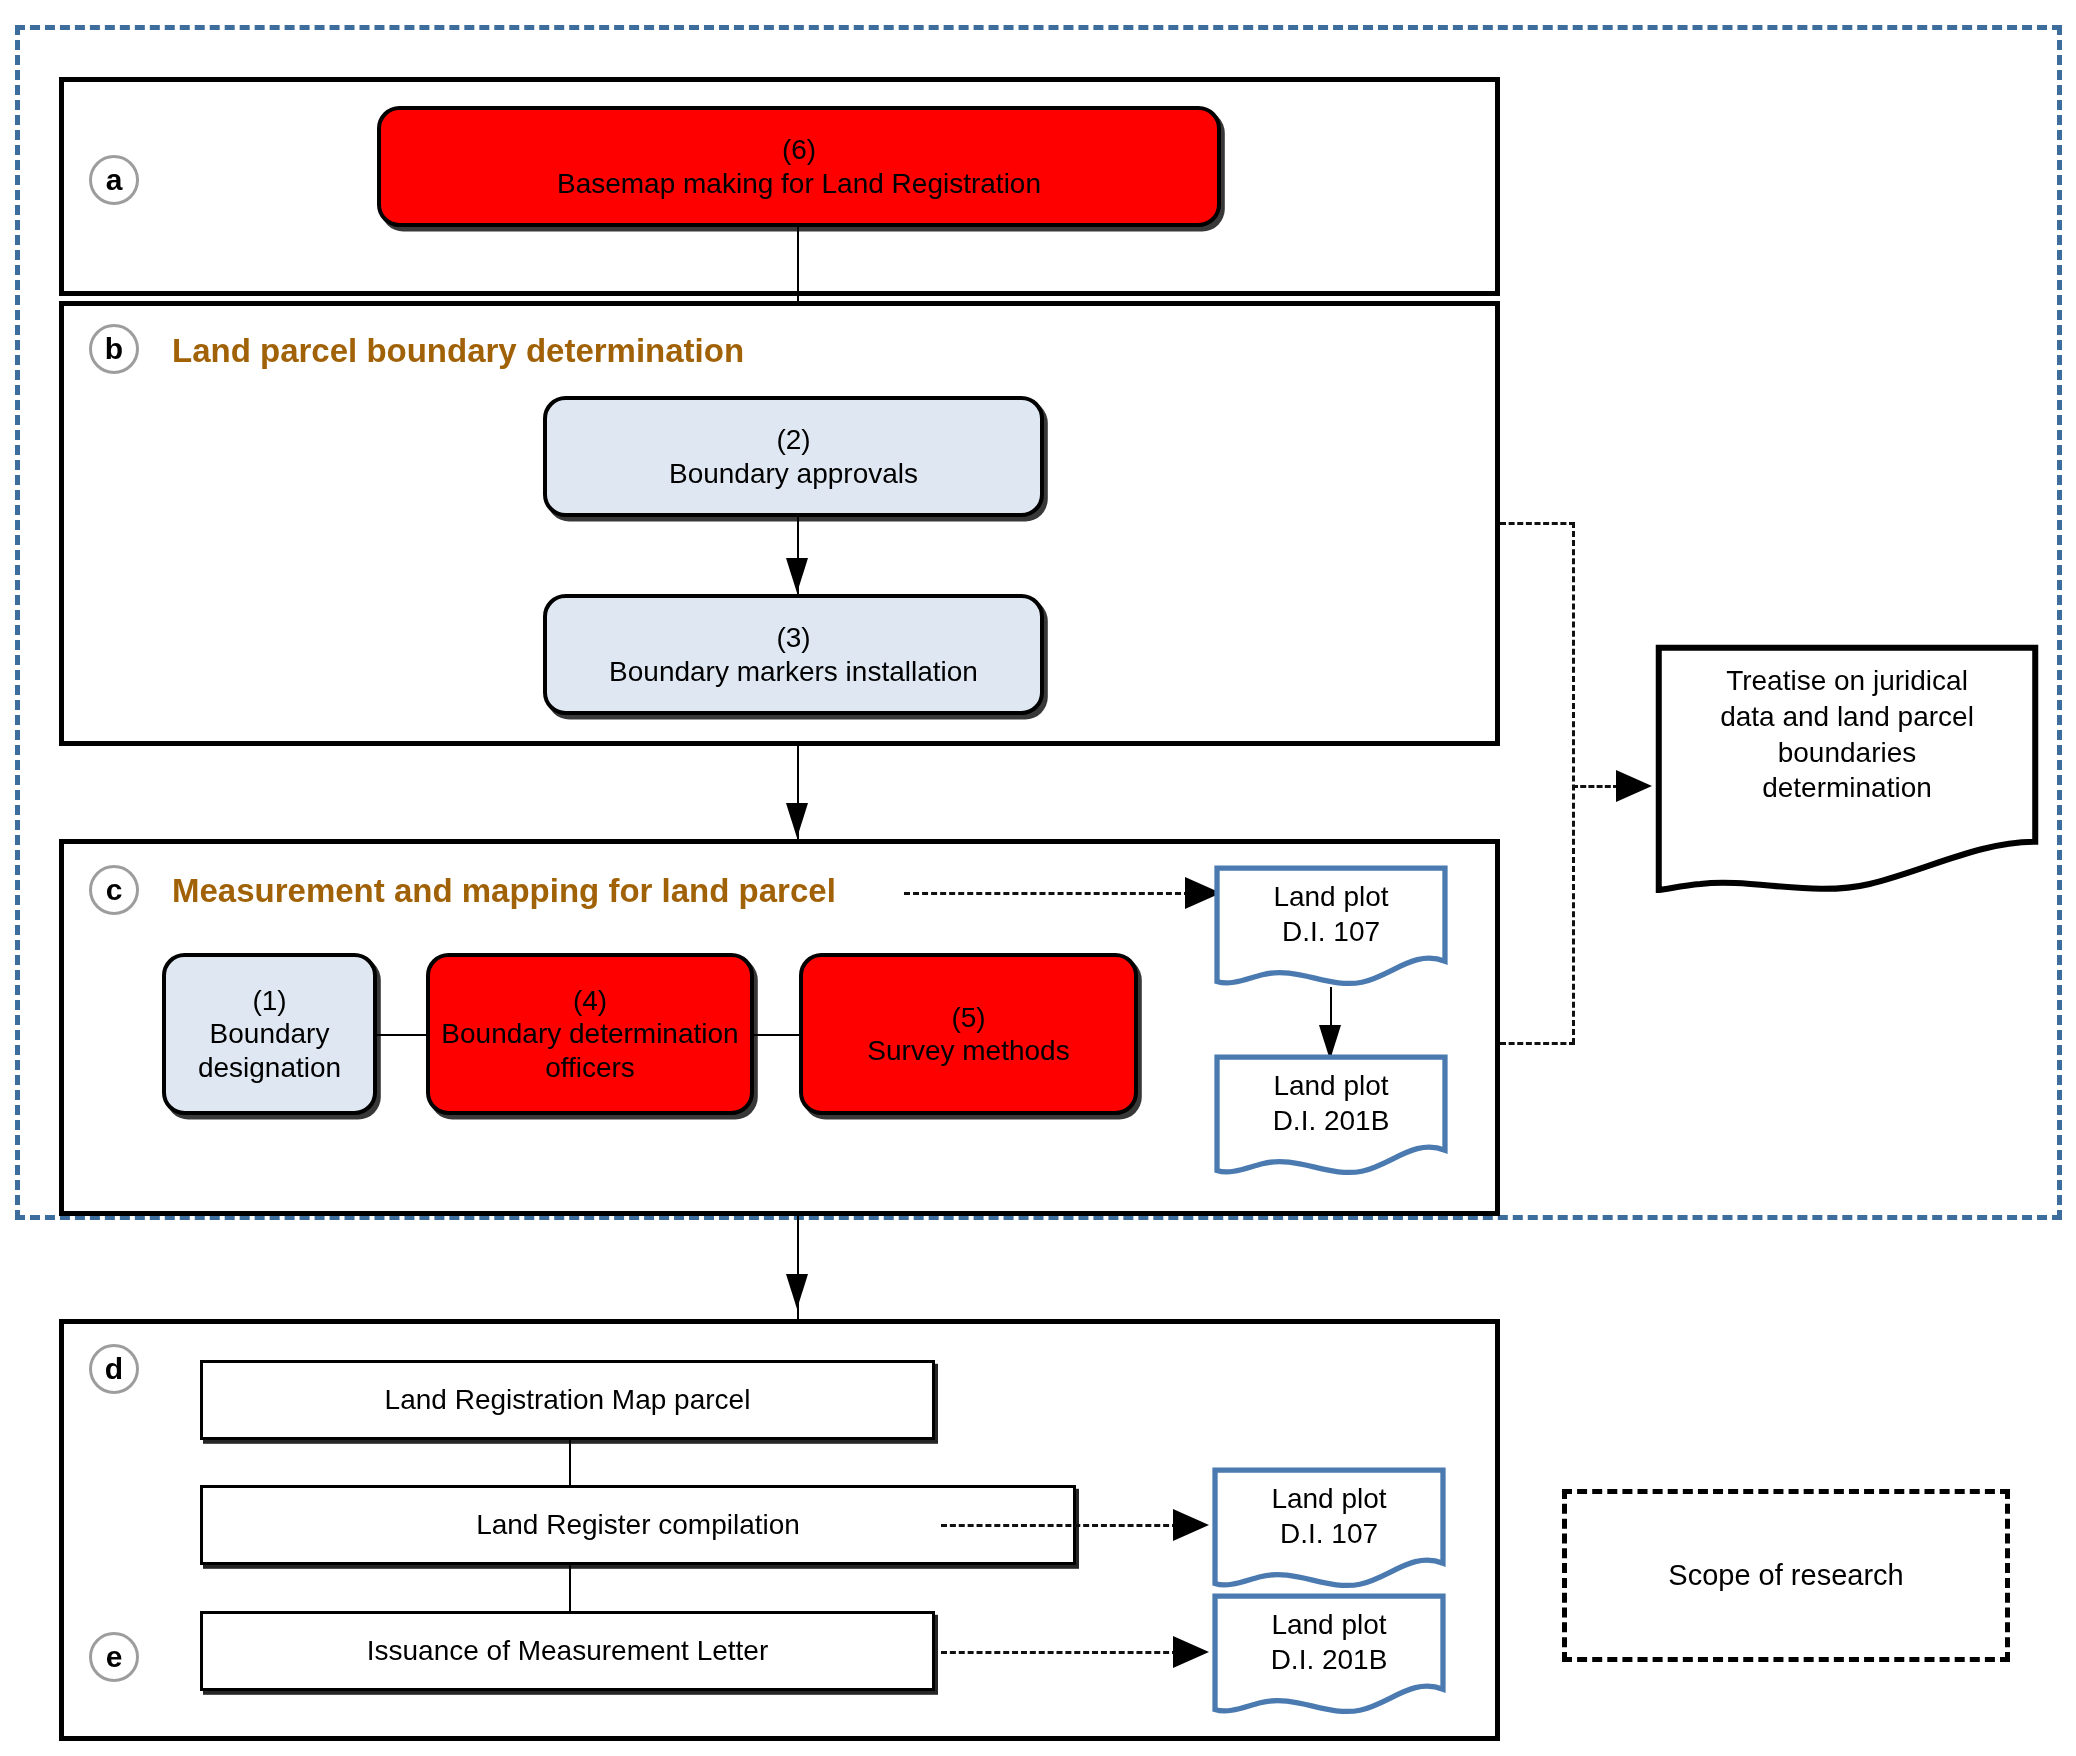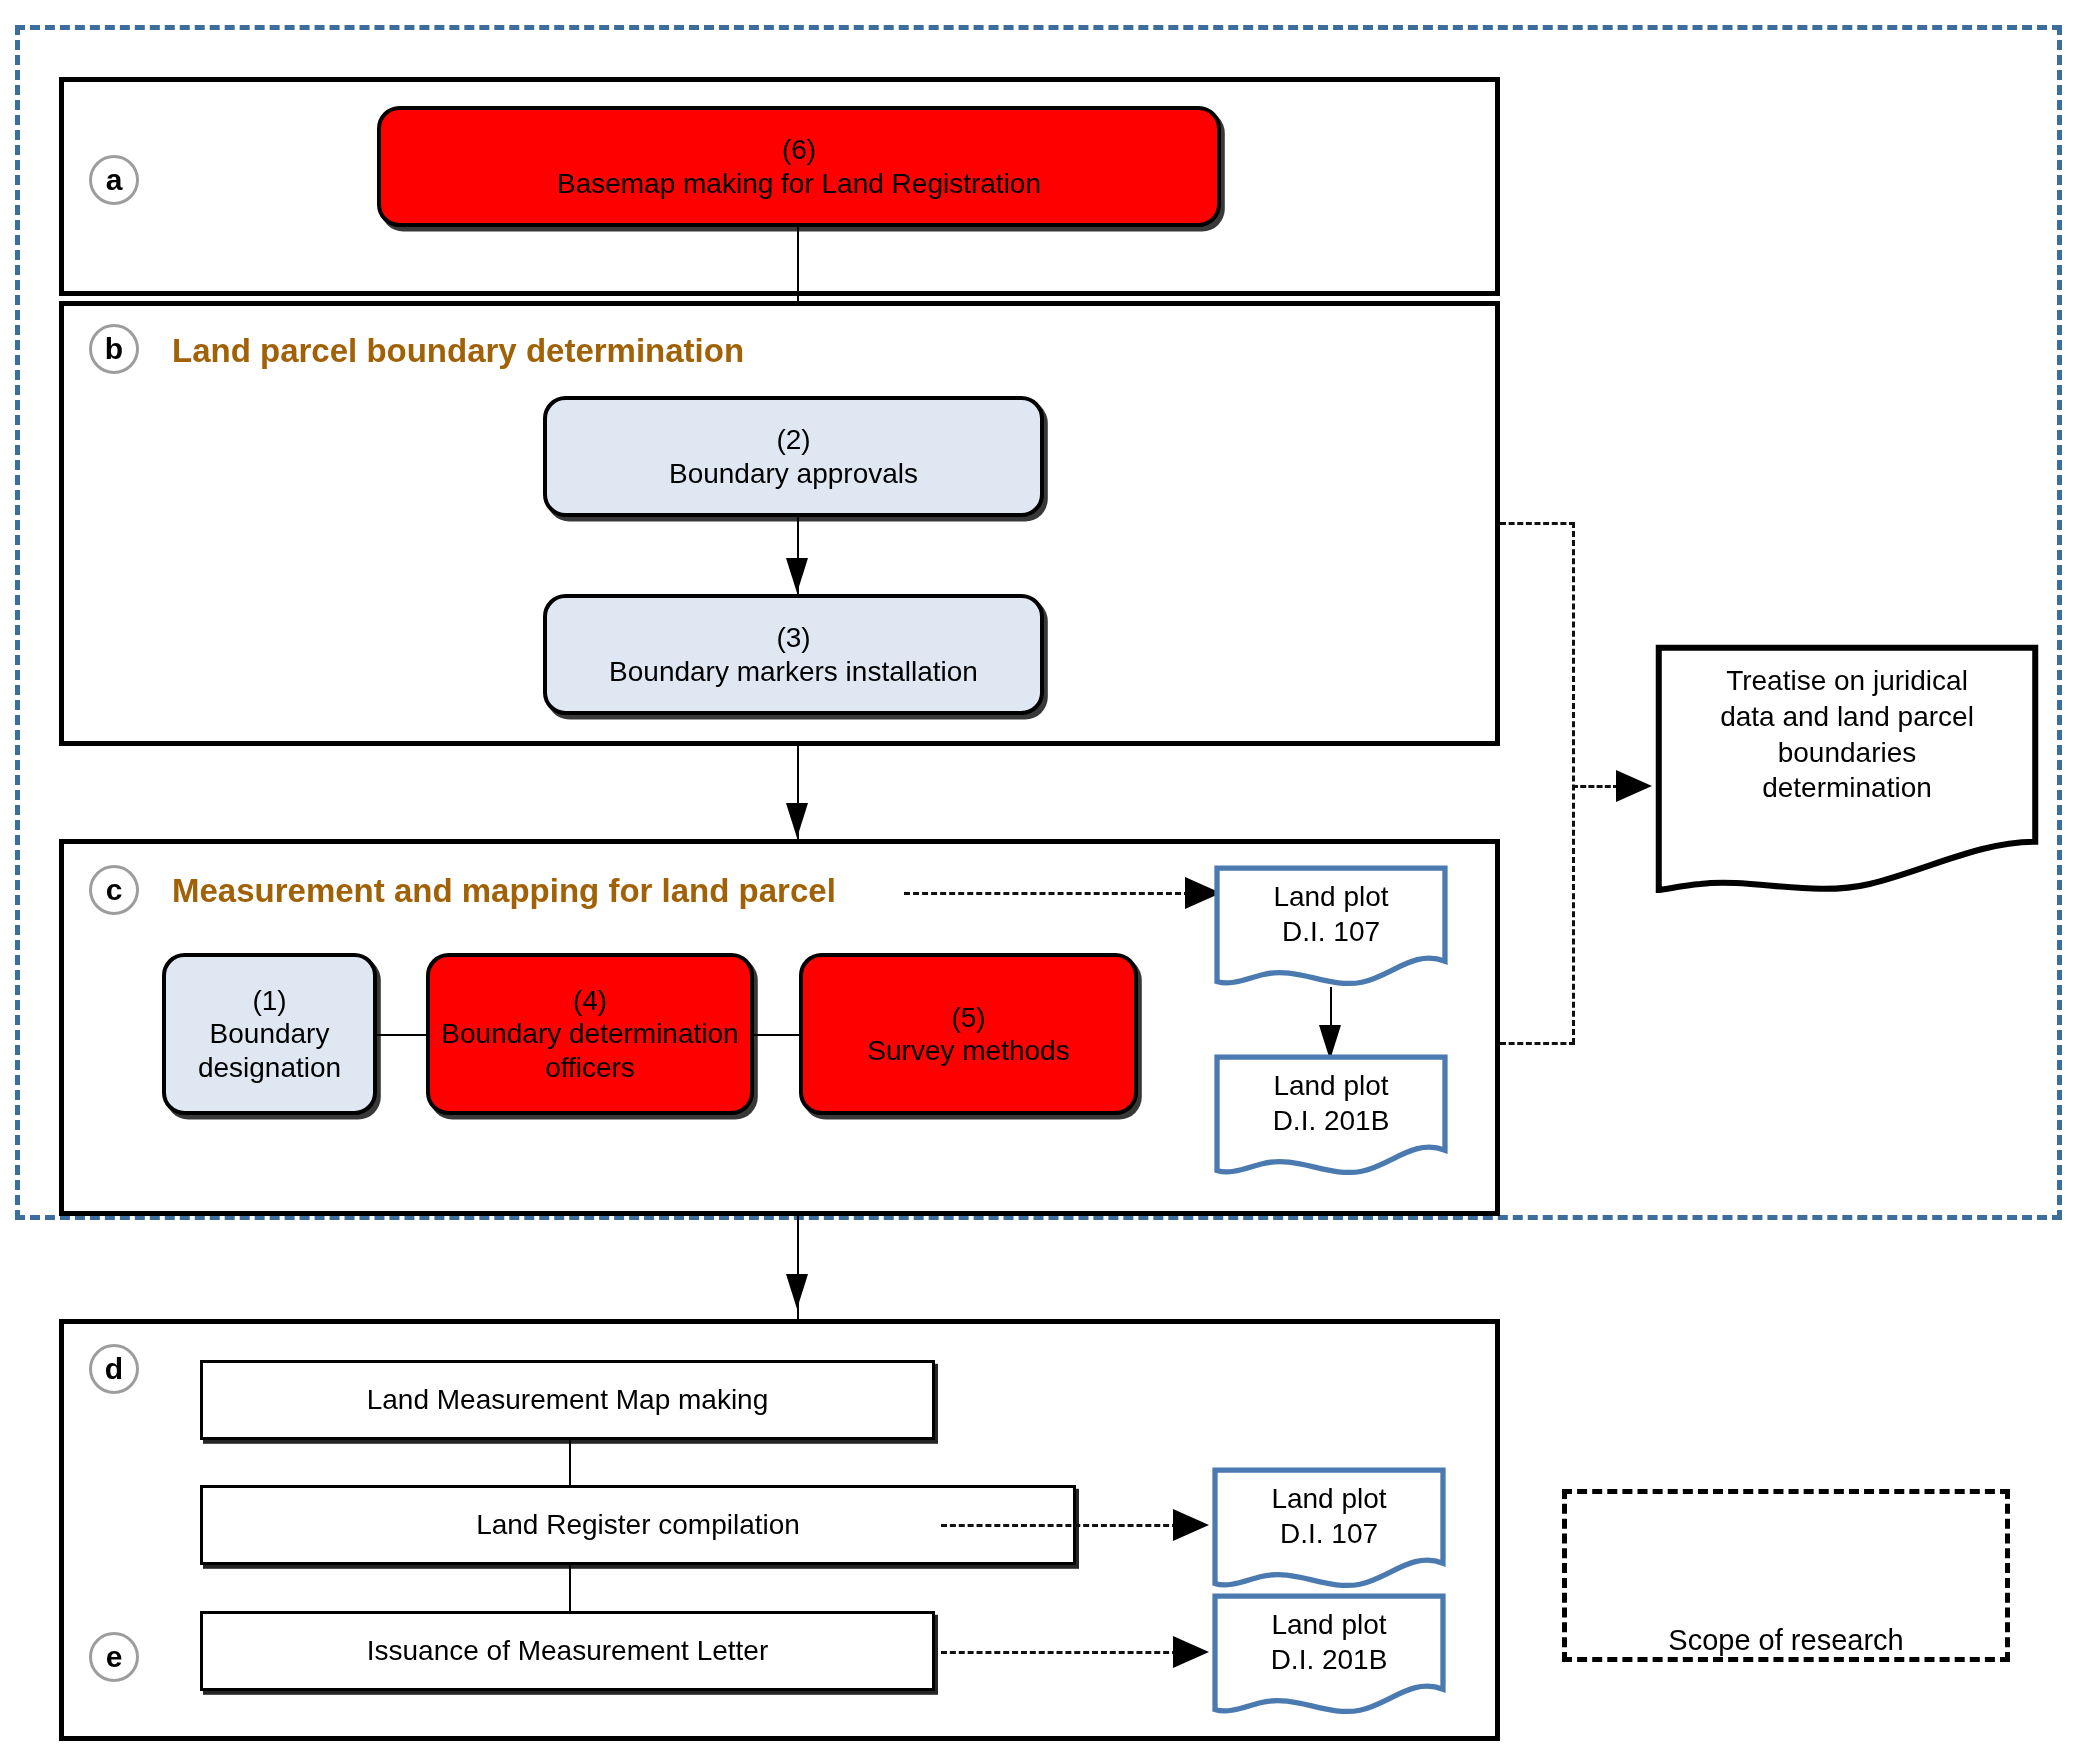--- a/index.html
+++ b/index.html
@@ -241,7 +241,7 @@
   <div class="abs badge" style="left:89px; top:1632px;">e</div>
 
   <div class="abs plainbox" style="left:200px; top:1360px; width:735px; height:80px;">
-    <span>Land Measurement Map making</span>
+    <span>Land Registration Map parcel</span>
   </div>
   <div class="abs vline" style="left:569px; top:1440px; height:45px;"></div>
 

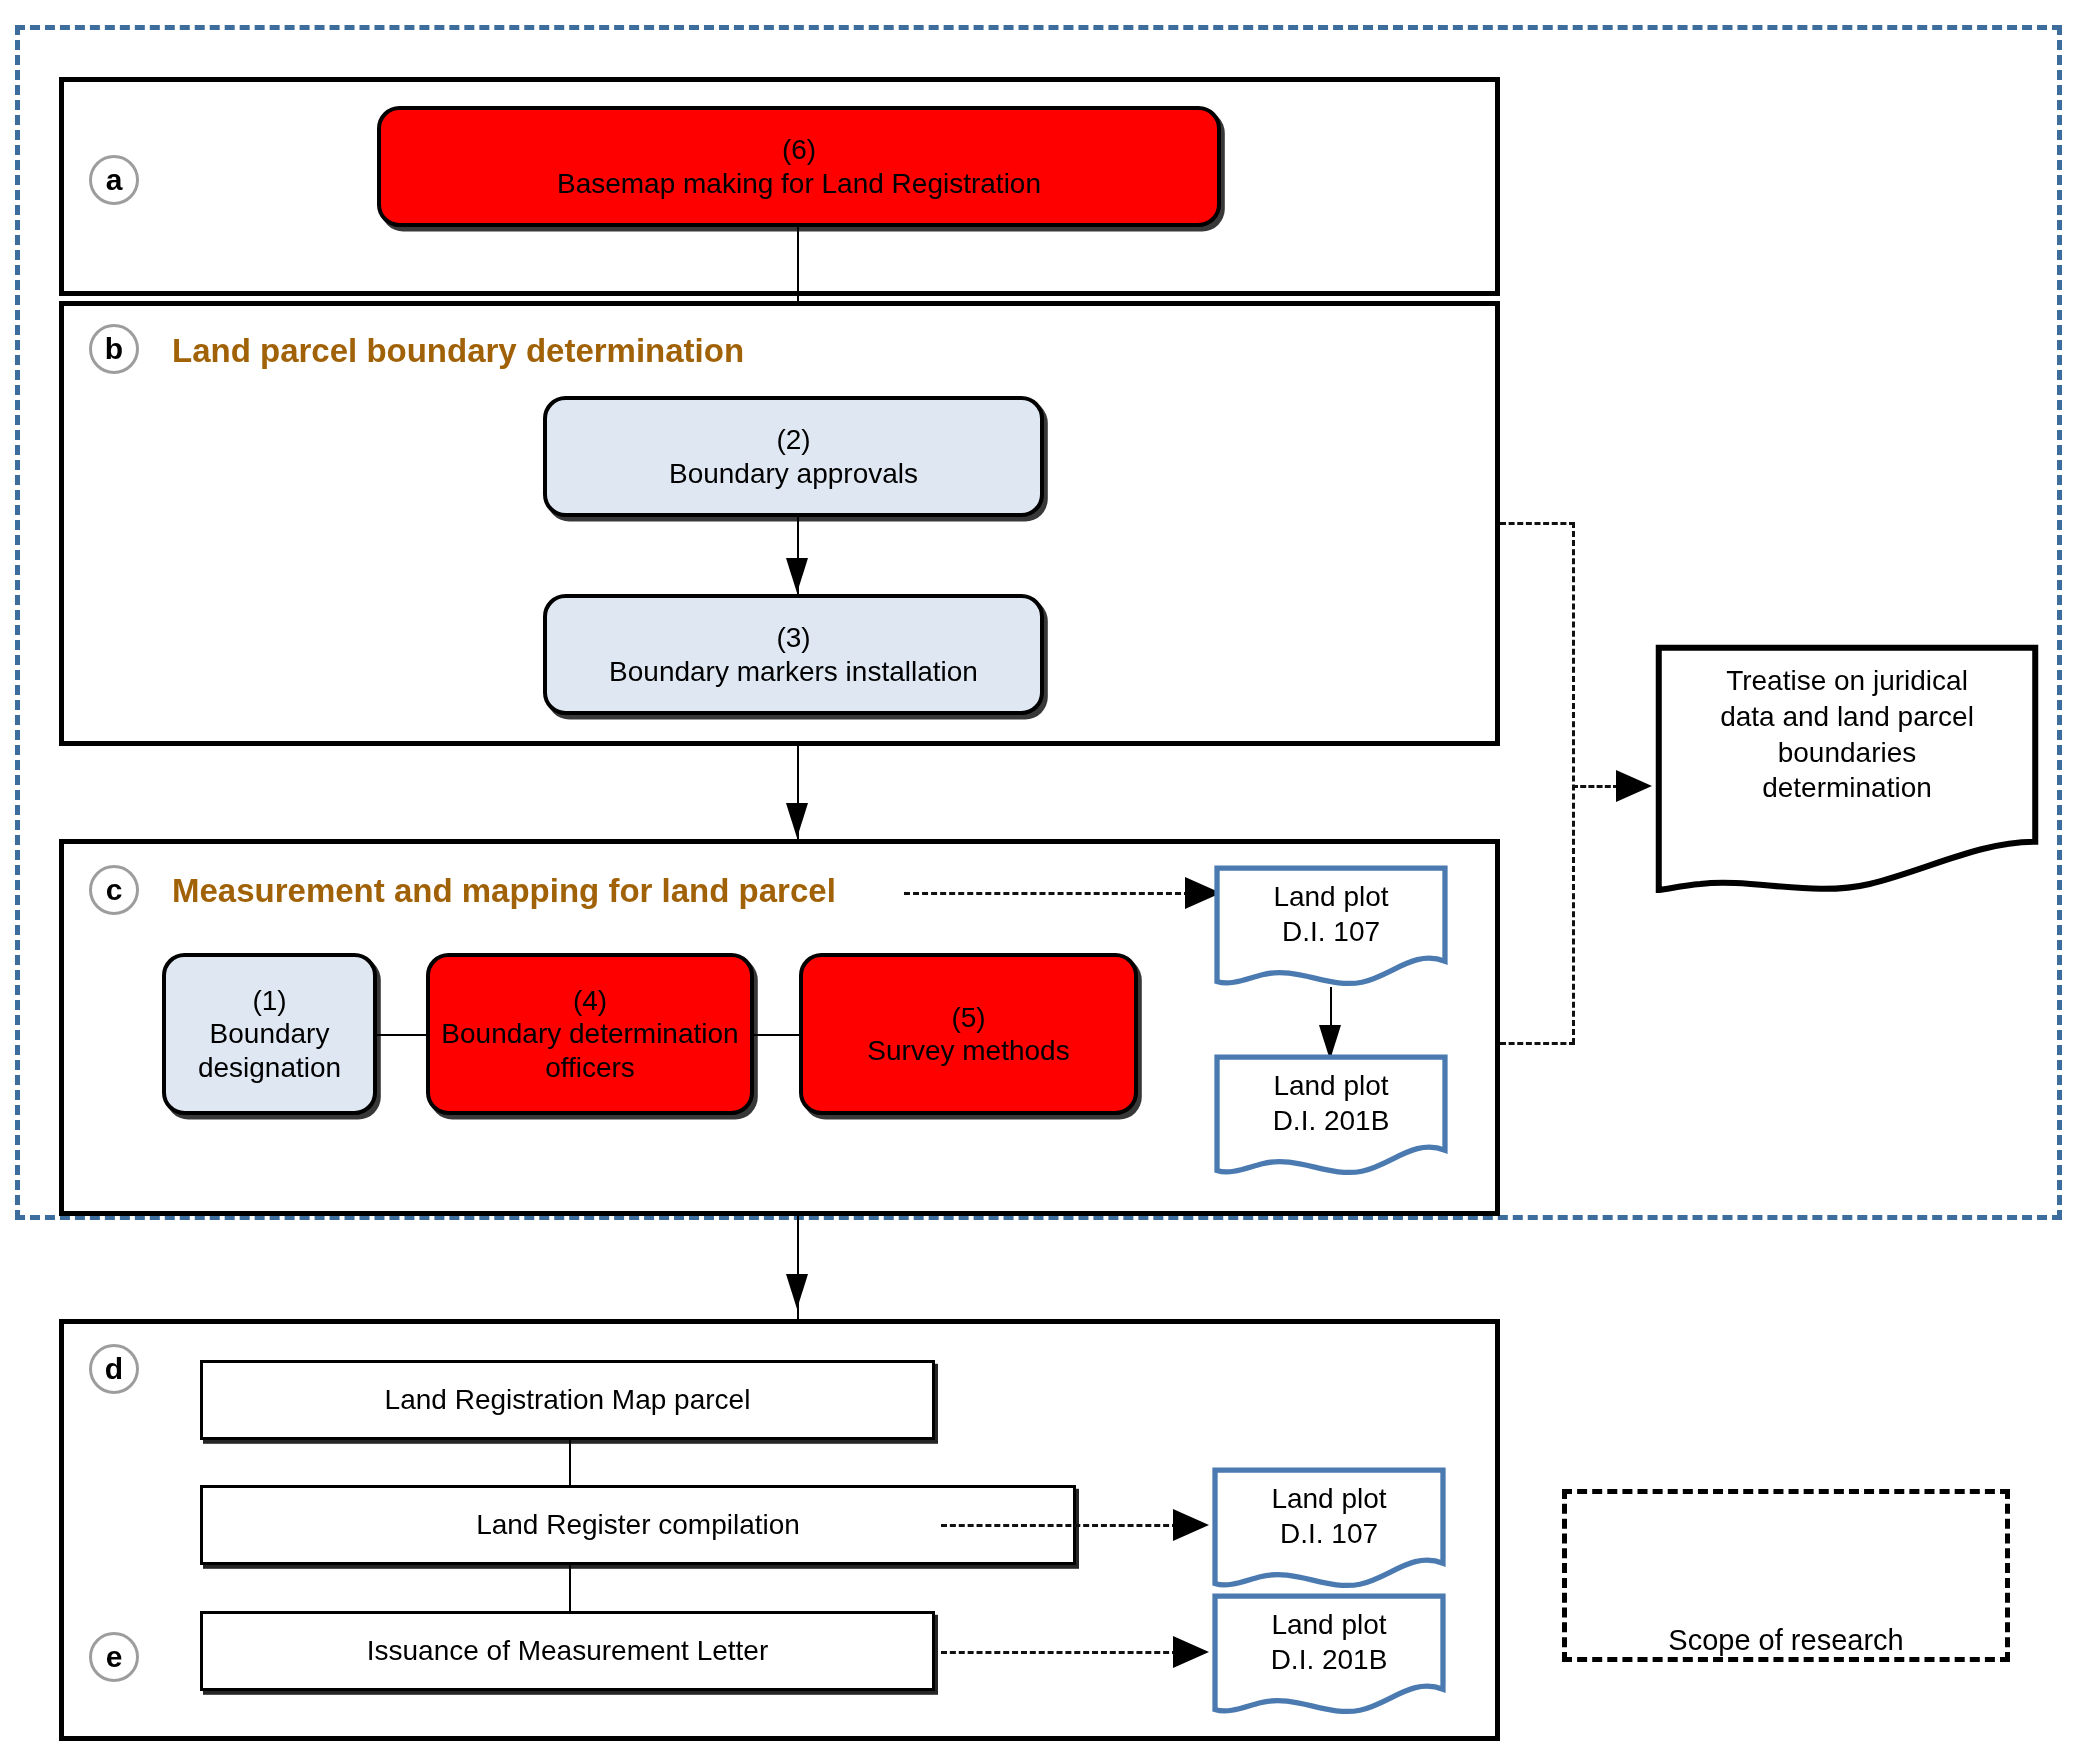--- a/index.html
+++ b/index.html
@@ -100,7 +100,7 @@
   .legend-box {
     border: 5.3px dashed #000000;
     background: #ffffff;
-    display: flex; align-items: flex-end; justify-content: center;
+    display: flex; align-items: center; justify-content: center;
     font-size: 29px;
     color: #000;
   }

